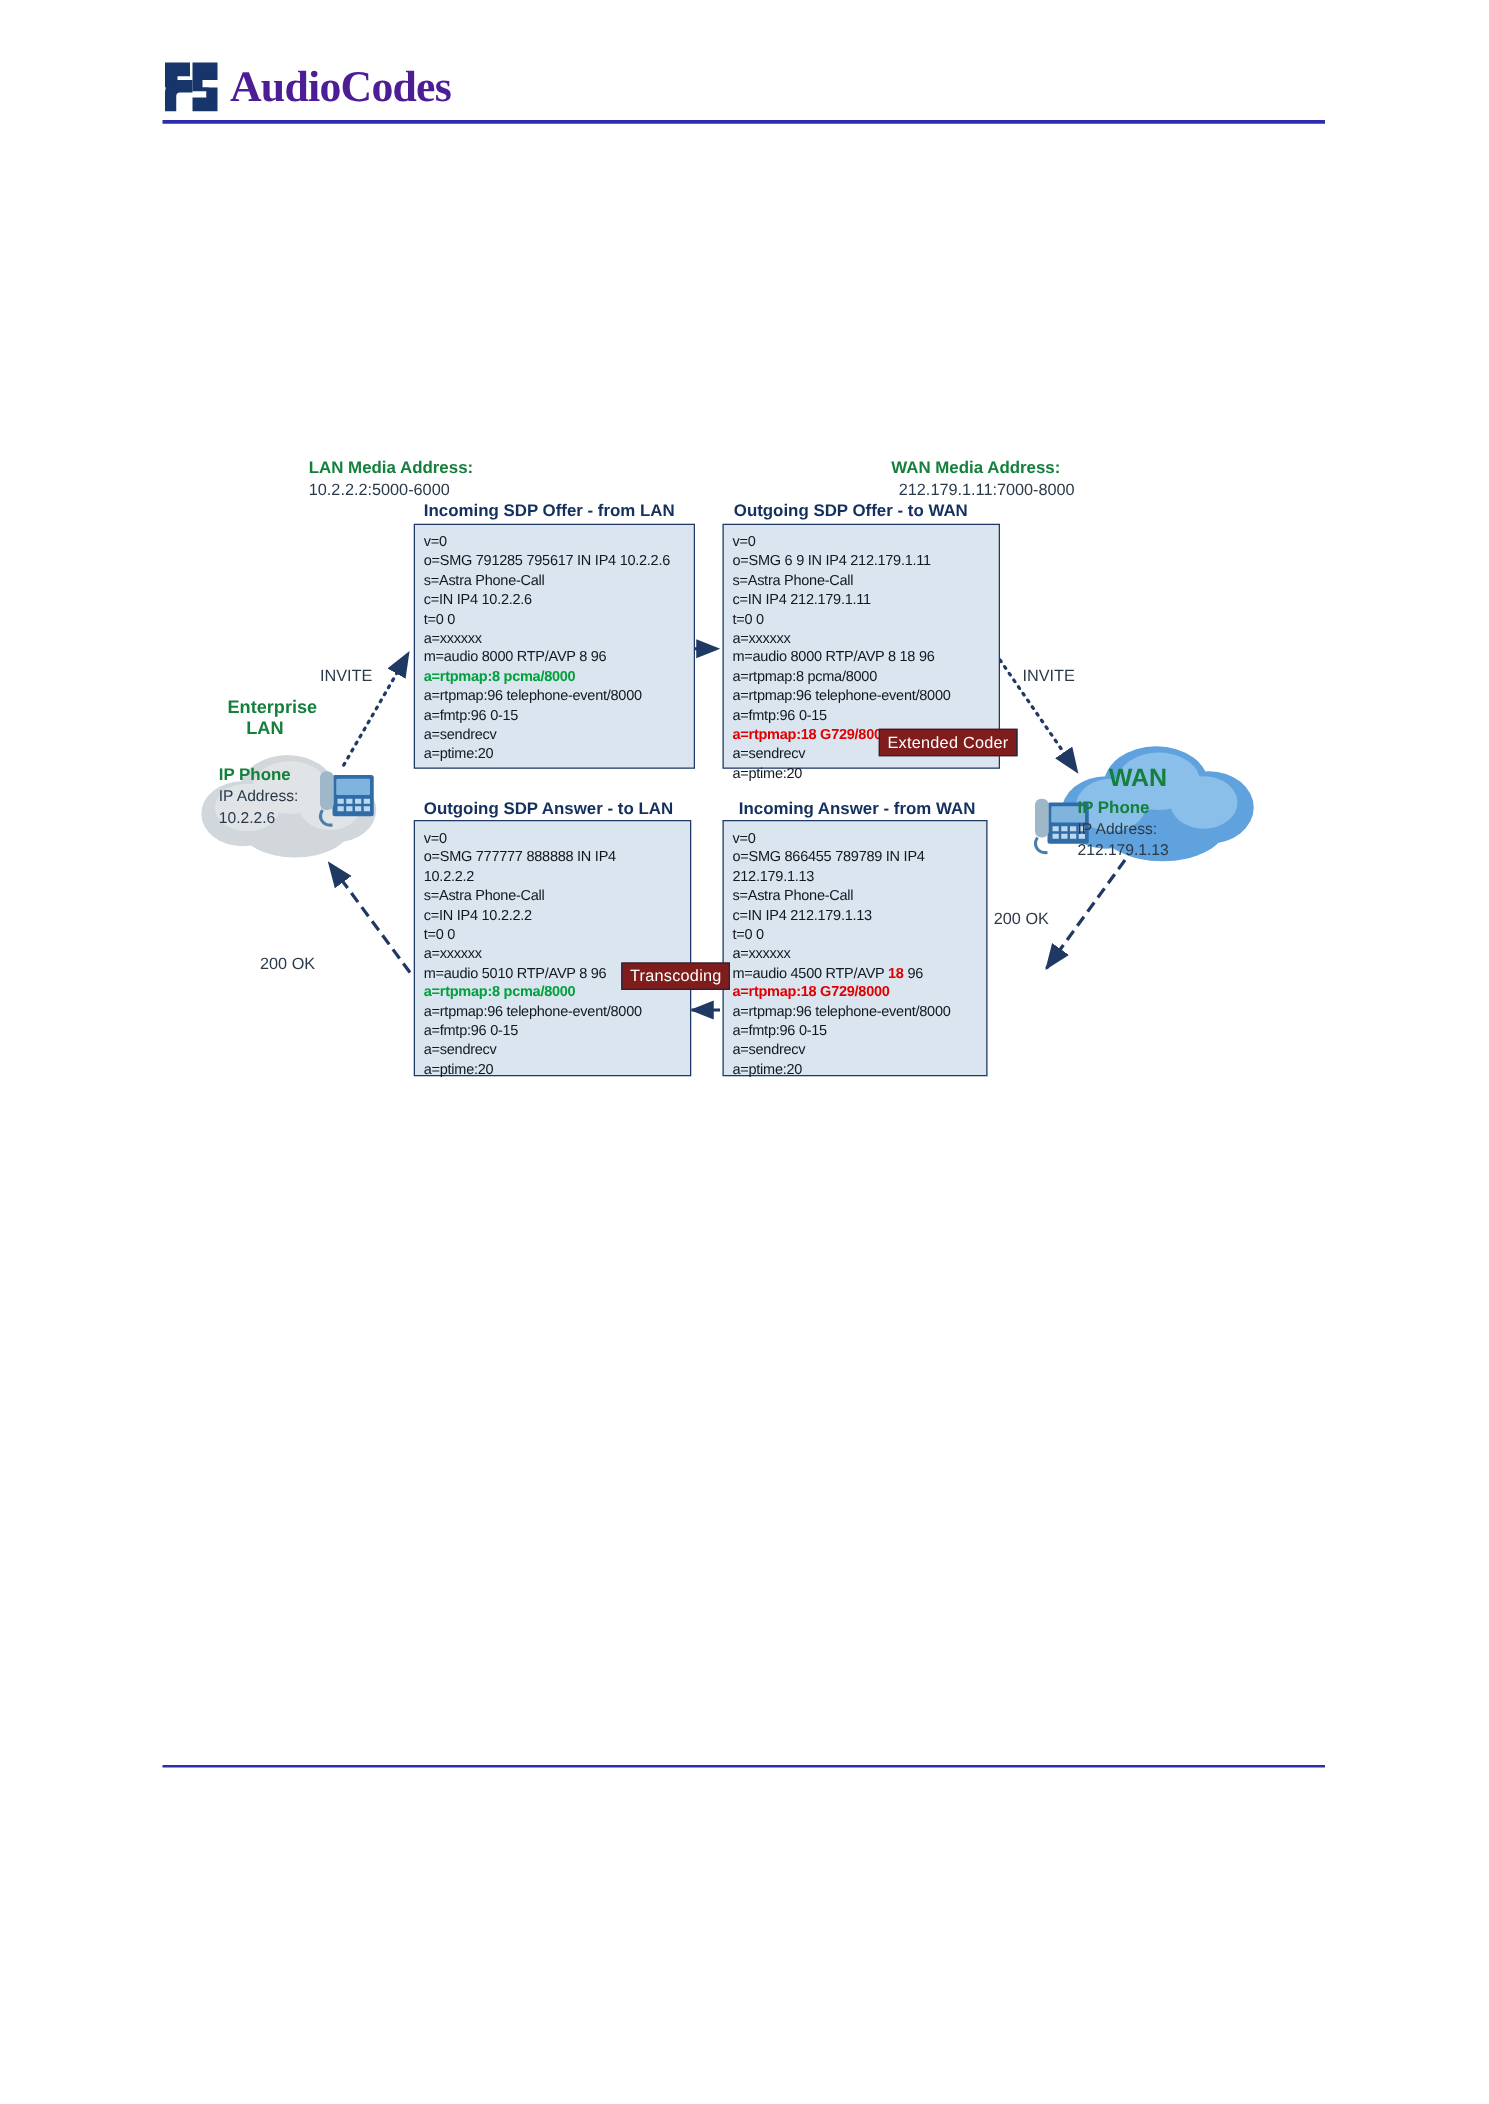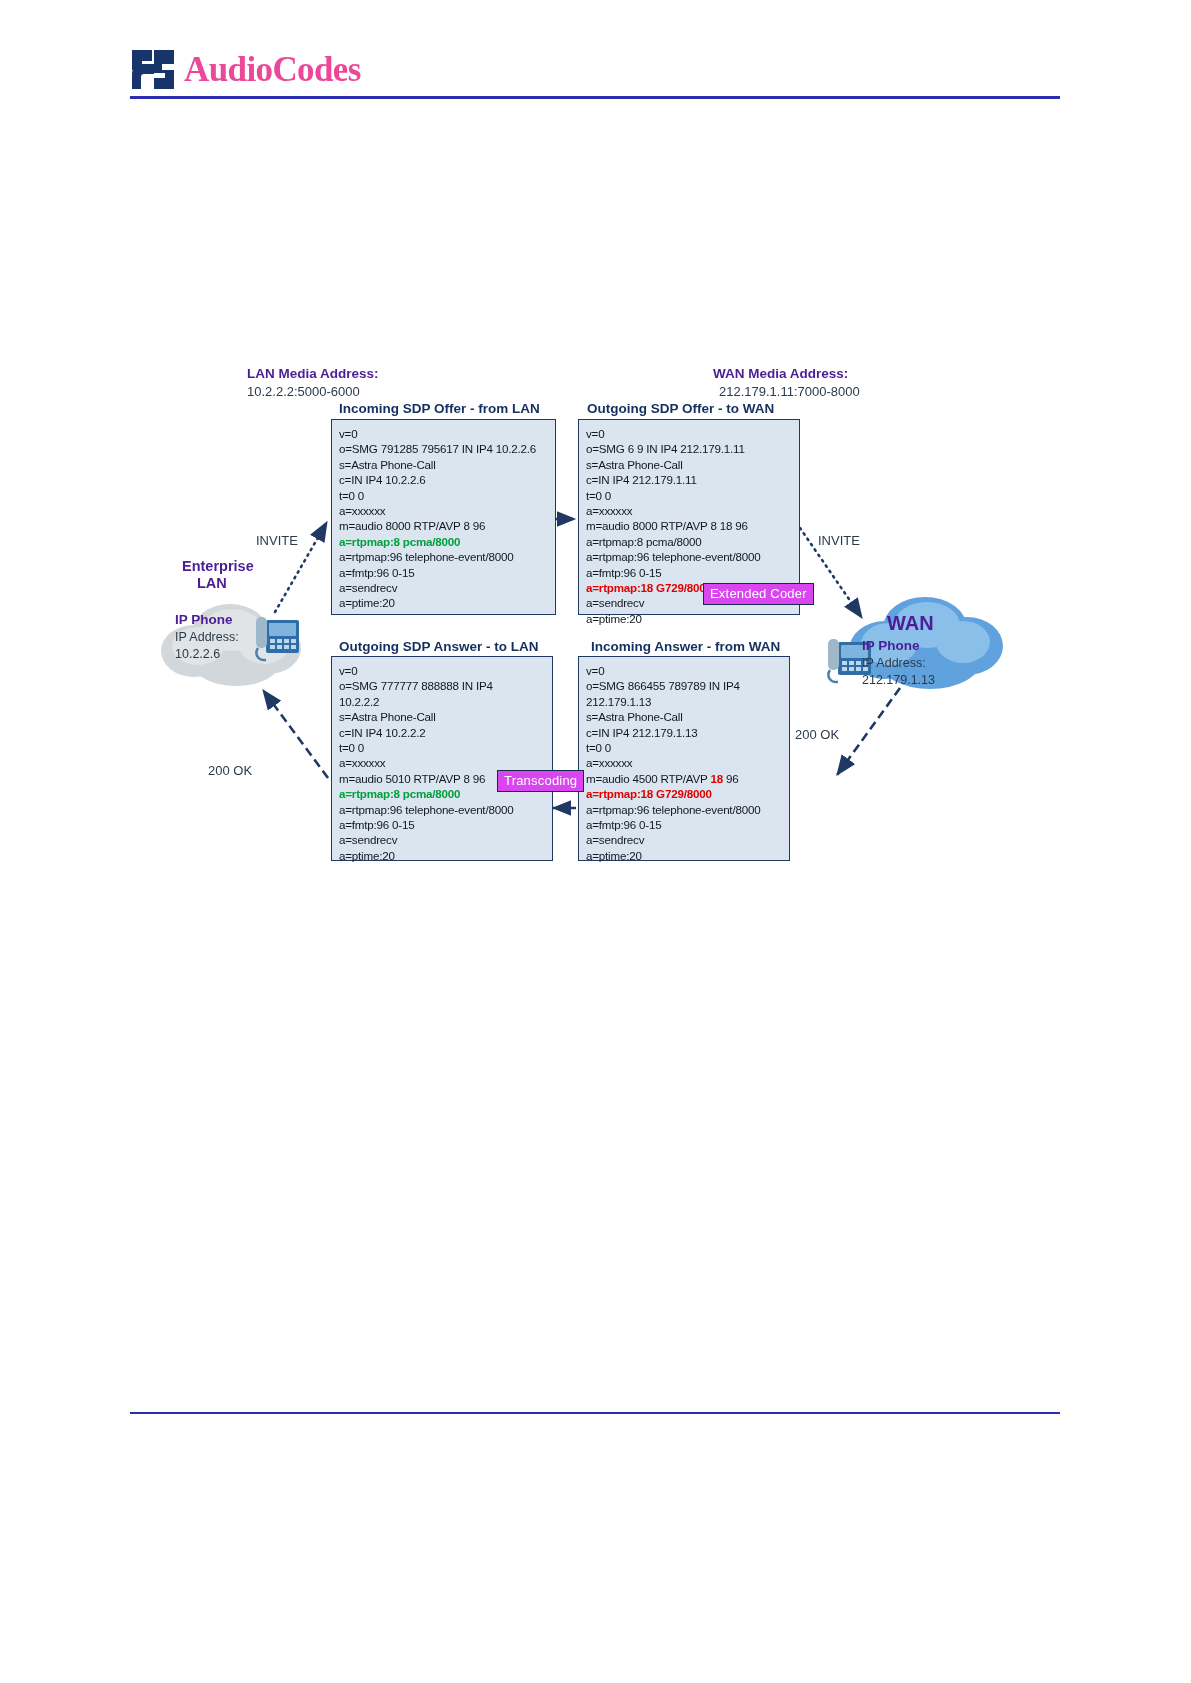--- a/index.html
+++ b/index.html
@@ -13,7 +13,7 @@
   
   .logo-wrap{position:absolute;left:130px;top:48px;display:flex;align-items:center;gap:7px;}
   .logo-mark{width:47px;height:43px;position:relative;}
-  .logo-text{font-family:"Liberation Serif", serif;font-weight:bold;font-size:35px;color:#ec4899;letter-spacing:-0.6px;line-height:1;}
+  .logo-text{font-family:"Liberation Serif", serif;font-weight:bold;font-size:35px;color:#4c1d95;letter-spacing:-0.6px;line-height:1;}
   .hdr-rule{position:absolute;left:130px;top:96px;width:930px;height:3px;background:#2c2cb0;}
   .ftr-rule{position:absolute;left:130px;top:1412px;width:930px;height:2px;background:#2c2cb0;}
 

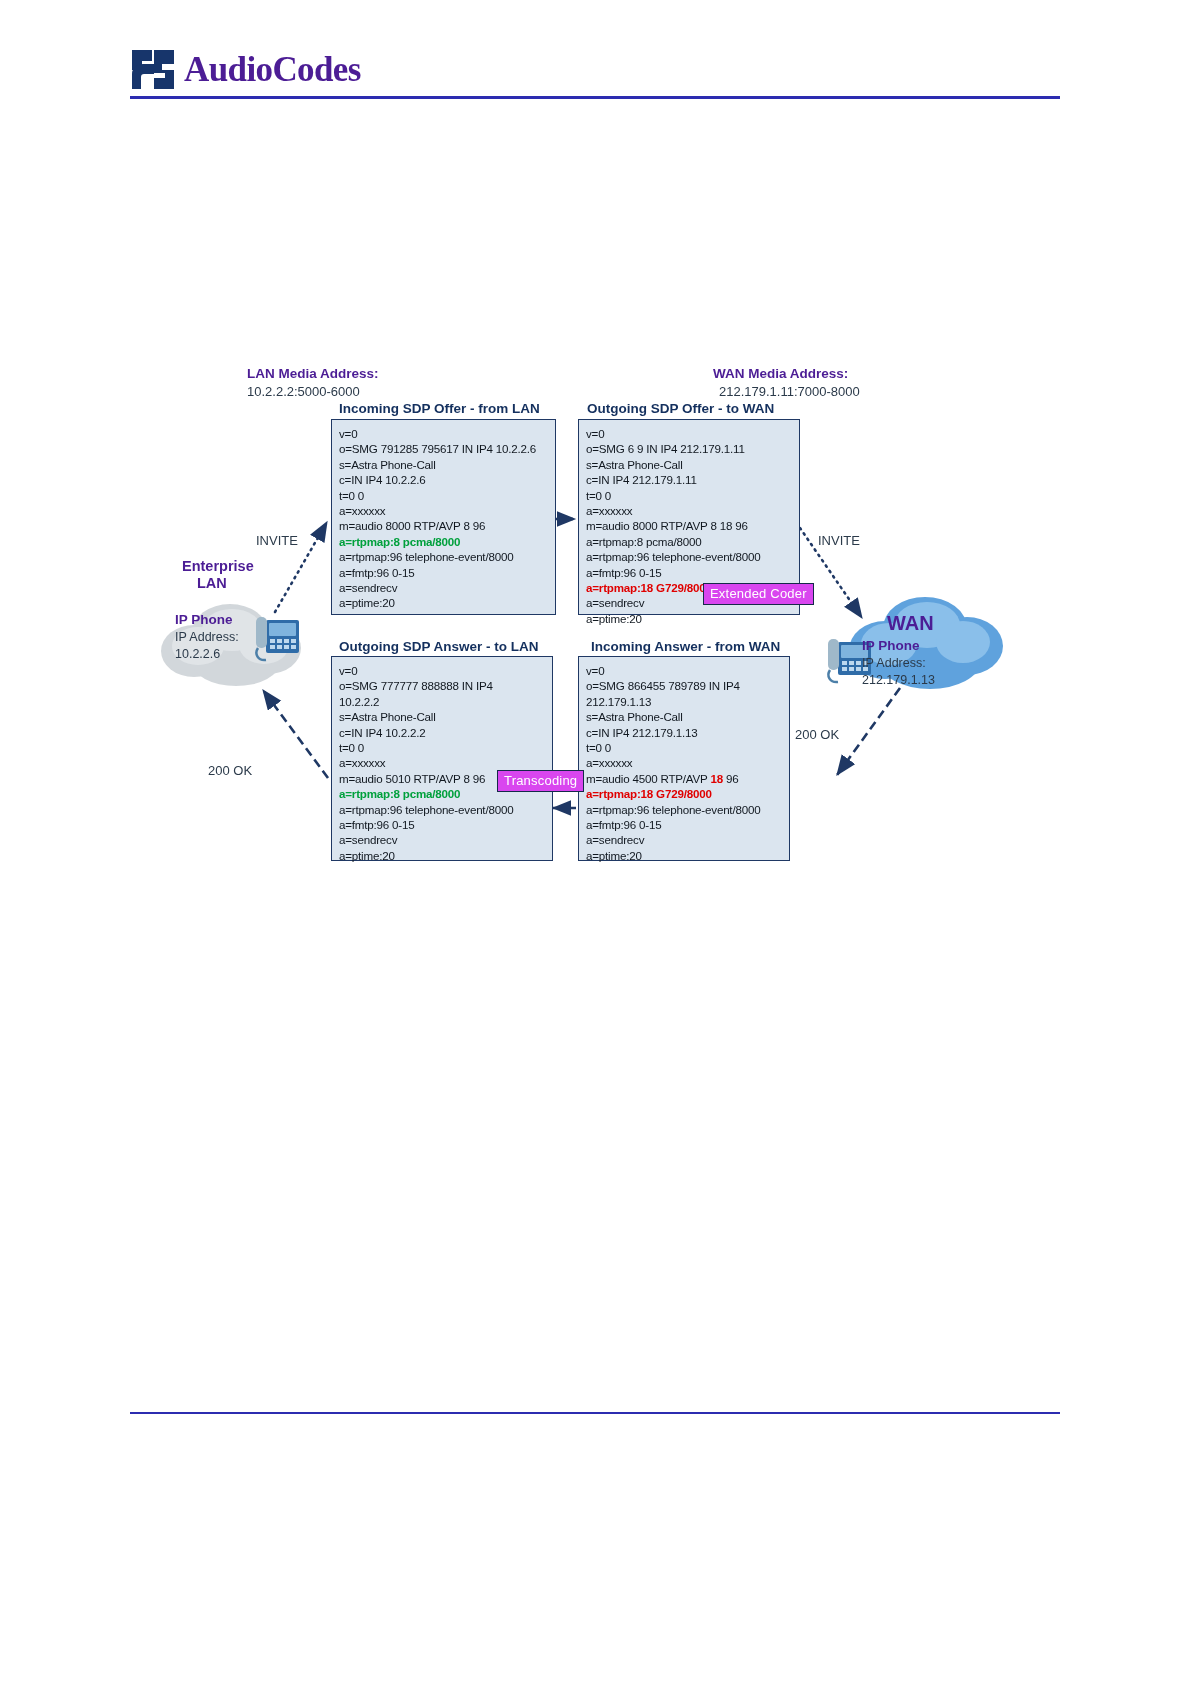--- a/index.html
+++ b/index.html
@@ -20,7 +20,7 @@
   
   .diagram{position:absolute;left:0;top:0;width:1191px;height:1683px;}
 
-  .lbl{position:absolute;color:#4c1d95;font-size:13.5px;line-height:1.25;white-space:nowrap;}
+  .lbl{position:absolute;color:#15803d;font-size:13.5px;line-height:1.25;white-space:nowrap;}
   .lbl.bold{font-weight:bold;}
   .lbl.gray{color:#2b3a4a;}
 

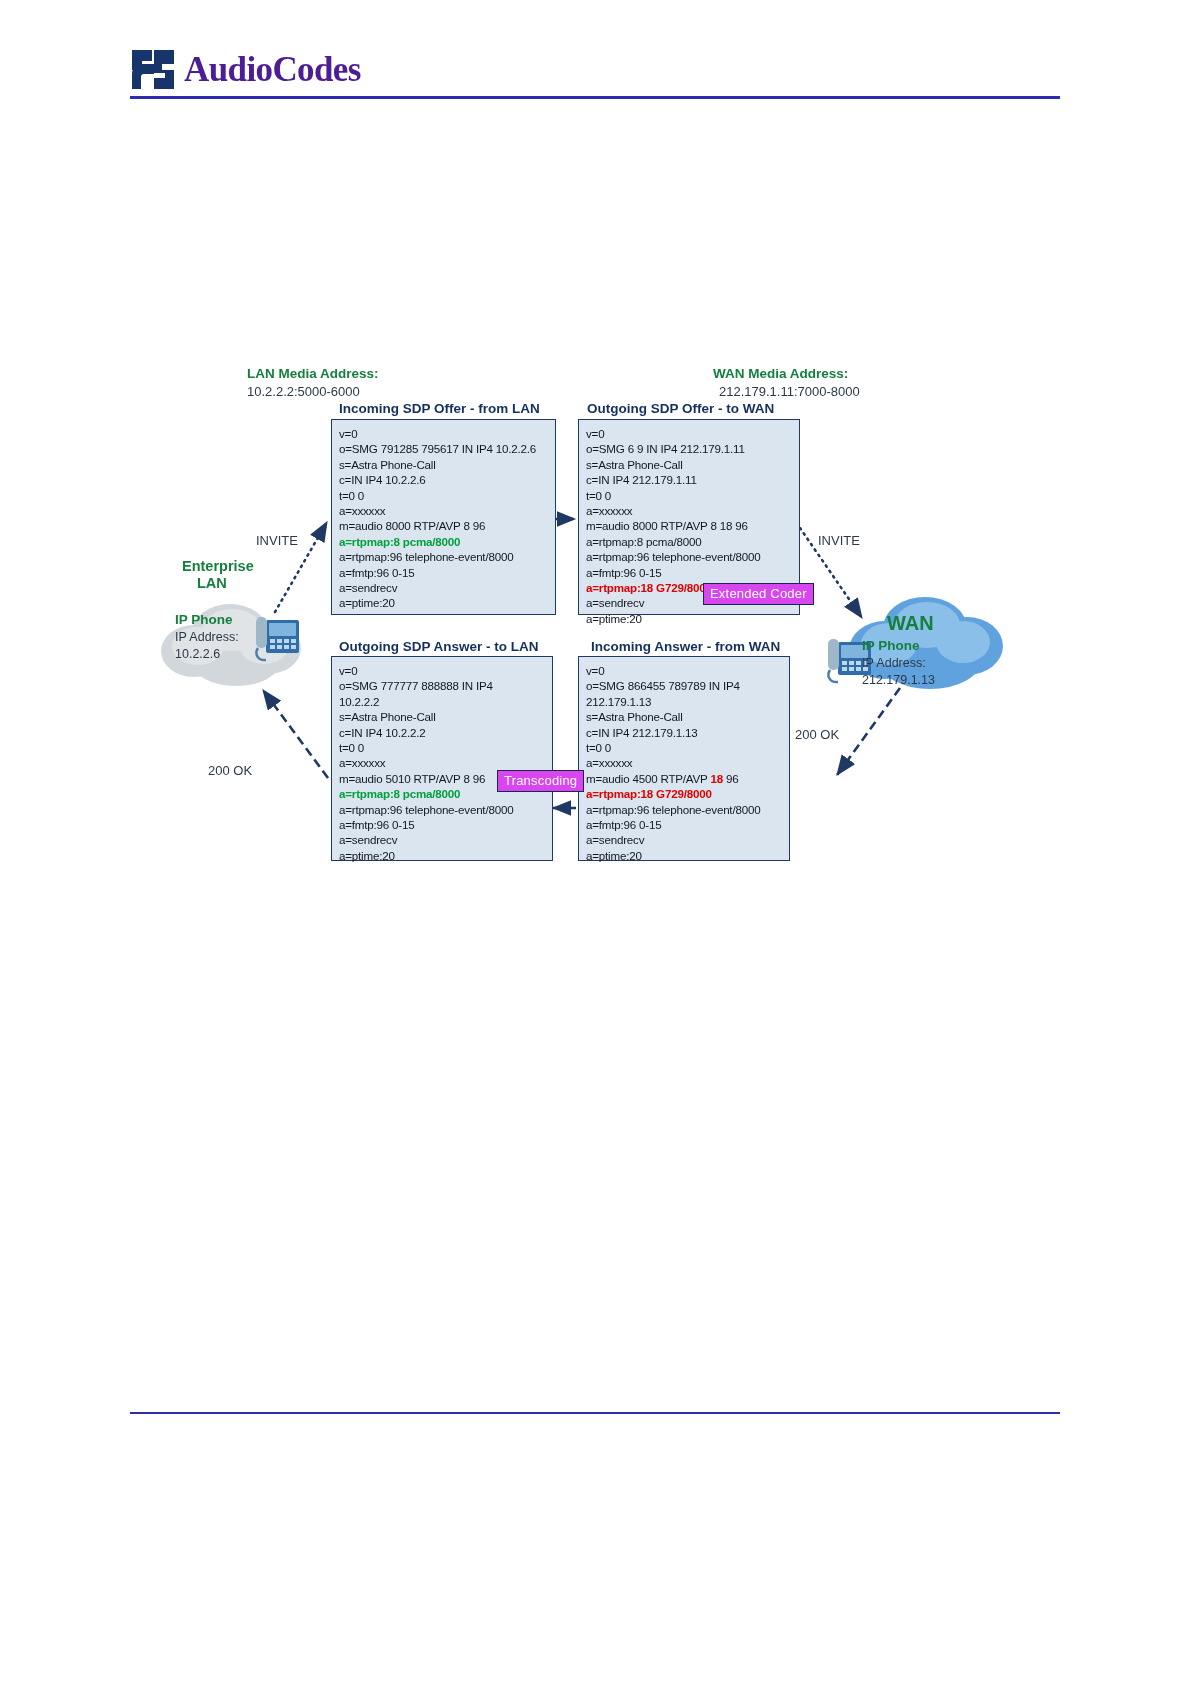--- a/index.html
+++ b/index.html
@@ -46,7 +46,7 @@
 
   
   .chip{
-    position:absolute;background:#d946ef;color:#ffffff;
+    position:absolute;background:#7f1d1d;color:#ffffff;
     font-size:13px;padding:2px 6px 3px 6px;white-space:nowrap;
     border:1px solid #16294a;letter-spacing:0.2px;
   }

